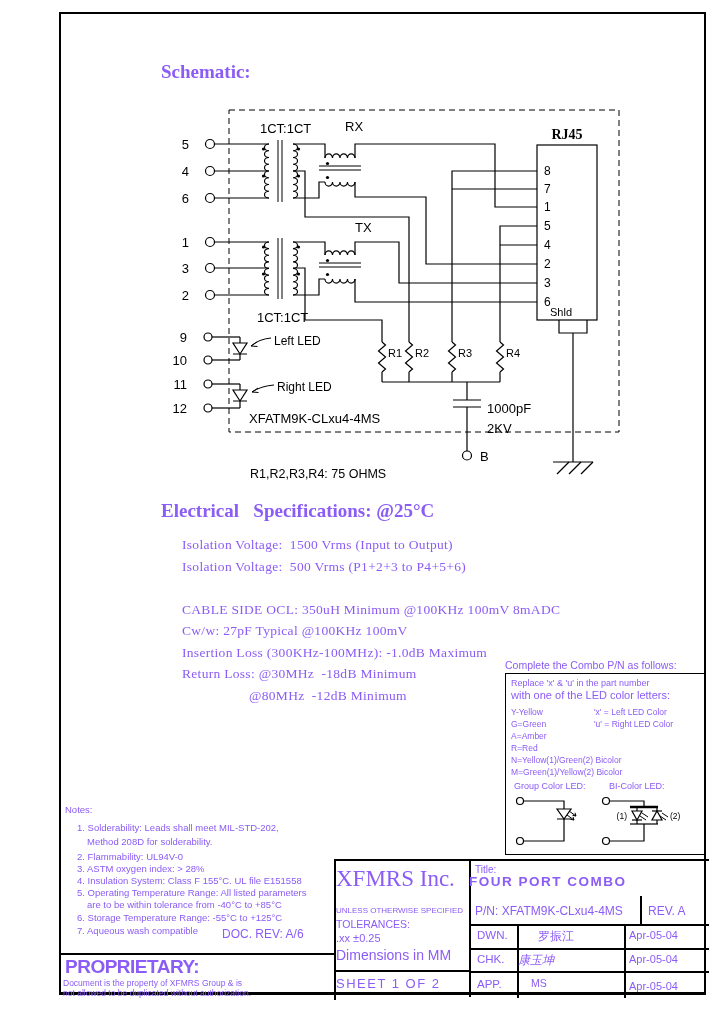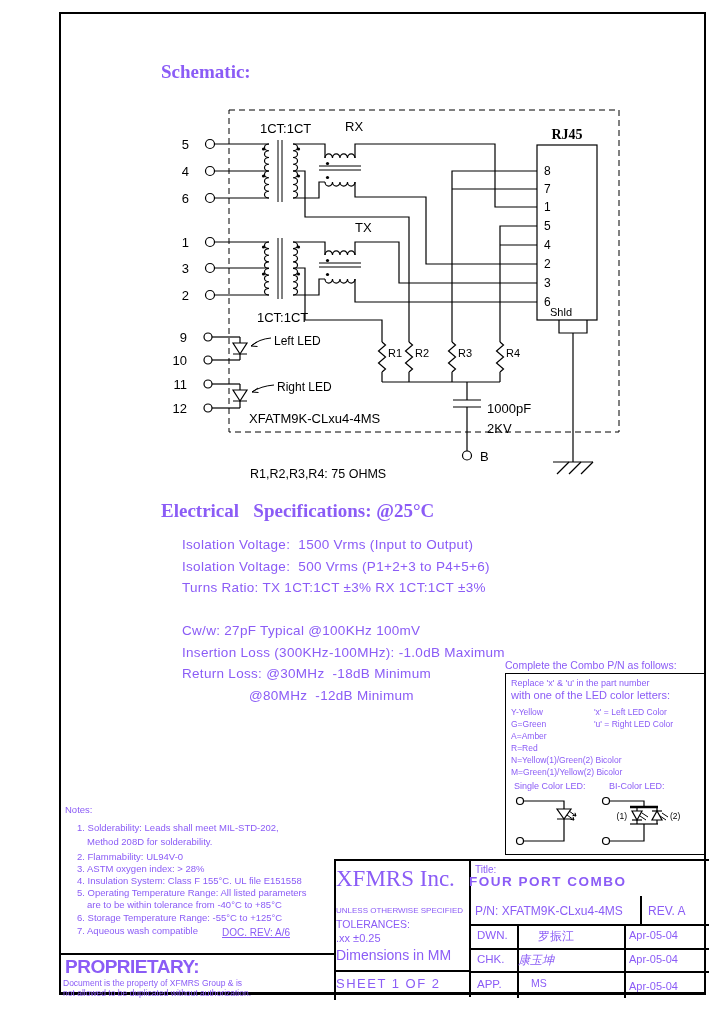--- a/index.html
+++ b/index.html
@@ -9,7 +9,7 @@
          border:2px solid #000;border-bottom-width:3px;box-sizing:border-box;}
   .abs{position:absolute;white-space:nowrap;}
   .serif{font-family:"Liberation Serif","DejaVu Serif",serif;}
-  .cad{font-family:Liberation Sans, sans-serif;letter-spacing:0.3px;}
+  .cad{font-family:Liberation Serif, serif;letter-spacing:0.3px;}
   svg{position:absolute;left:0;top:0;}
   svg .w{stroke:#000;stroke-width:1.2;fill:none;}
   svg .thin{stroke:#000;stroke-width:1;fill:none;}

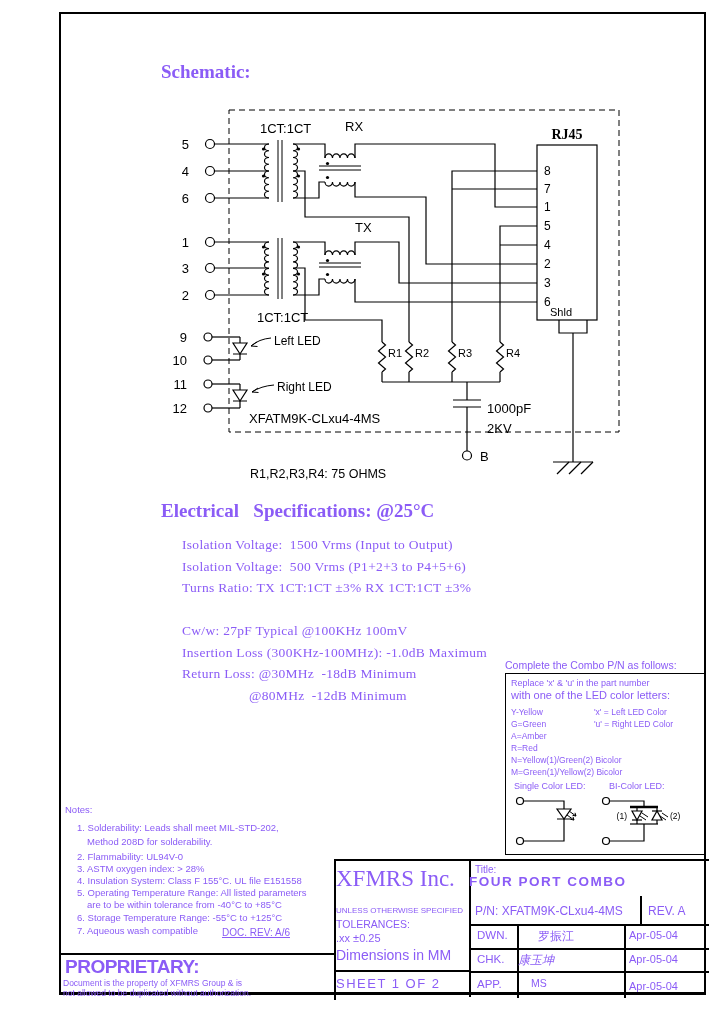--- a/index.html
+++ b/index.html
@@ -189,7 +189,6 @@
   <div class="abs serif" style="left:114px;top:500px;font-size:19px;font-weight:bold;white-space:pre;">Electrical   Specifications: @25°C</div>
   <div class="abs cad spec-line" style="left:135px;top:537px;white-space:pre;">Isolation Voltage:  1500 Vrms (Input to Output)</div>
   <div class="abs cad spec-line" style="left:135px;top:559px;white-space:pre;">Isolation Voltage:  500 Vrms (P1+2+3 to P4+5+6)</div>
-  <div class="abs cad spec-line" style="left:135px;top:580px;white-space:pre;">Turns Ratio: TX 1CT:1CT ±3% RX 1CT:1CT ±3%</div>
   <div class="abs cad spec-line" style="left:135px;top:623px;white-space:pre;">Cw/w: 27pF Typical @100KHz 100mV</div>
   <div class="abs cad spec-line" style="left:135px;top:645px;white-space:pre;">Insertion Loss (300KHz-100MHz): -1.0dB Maximum</div>
   <div class="abs cad spec-line" style="left:135px;top:666px;white-space:pre;">Return Loss: @30MHz  -18dB Minimum</div>

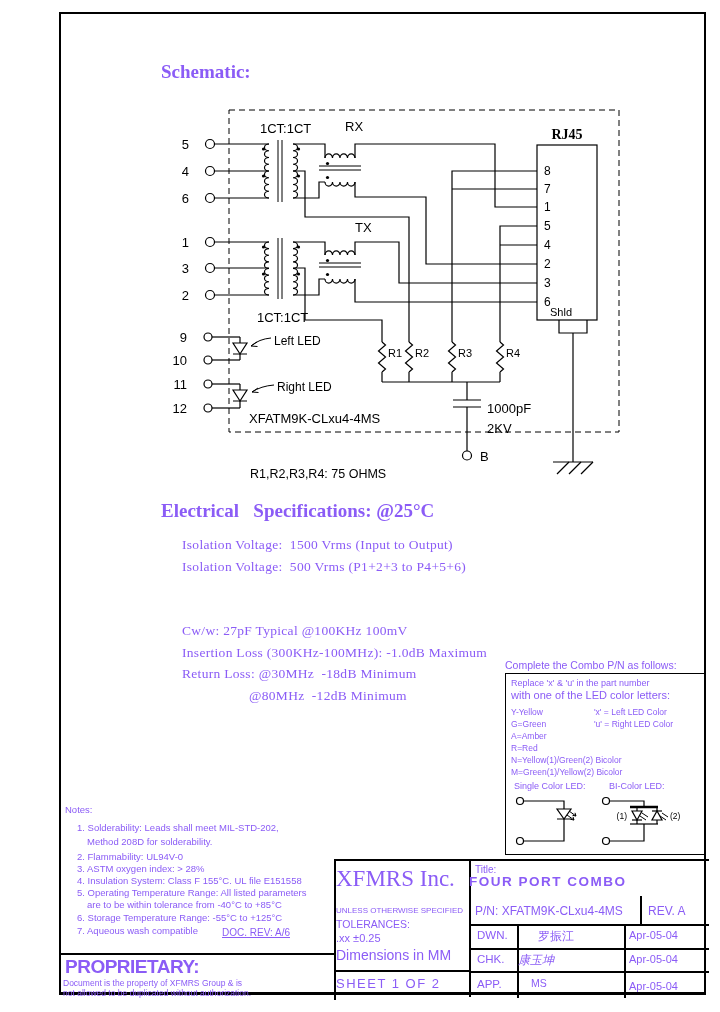--- a/index.html
+++ b/index.html
@@ -189,6 +189,7 @@
   <div class="abs serif" style="left:114px;top:500px;font-size:19px;font-weight:bold;white-space:pre;">Electrical   Specifications: @25°C</div>
   <div class="abs cad spec-line" style="left:135px;top:537px;white-space:pre;">Isolation Voltage:  1500 Vrms (Input to Output)</div>
   <div class="abs cad spec-line" style="left:135px;top:559px;white-space:pre;">Isolation Voltage:  500 Vrms (P1+2+3 to P4+5+6)</div>
+  <div class="abs cad spec-line" style="left:135px;top:602px;white-space:pre;">CABLE SIDE OCL: 350uH Minimum @100KHz 100mV 8mADC</div>
   <div class="abs cad spec-line" style="left:135px;top:623px;white-space:pre;">Cw/w: 27pF Typical @100KHz 100mV</div>
   <div class="abs cad spec-line" style="left:135px;top:645px;white-space:pre;">Insertion Loss (300KHz-100MHz): -1.0dB Maximum</div>
   <div class="abs cad spec-line" style="left:135px;top:666px;white-space:pre;">Return Loss: @30MHz  -18dB Minimum</div>

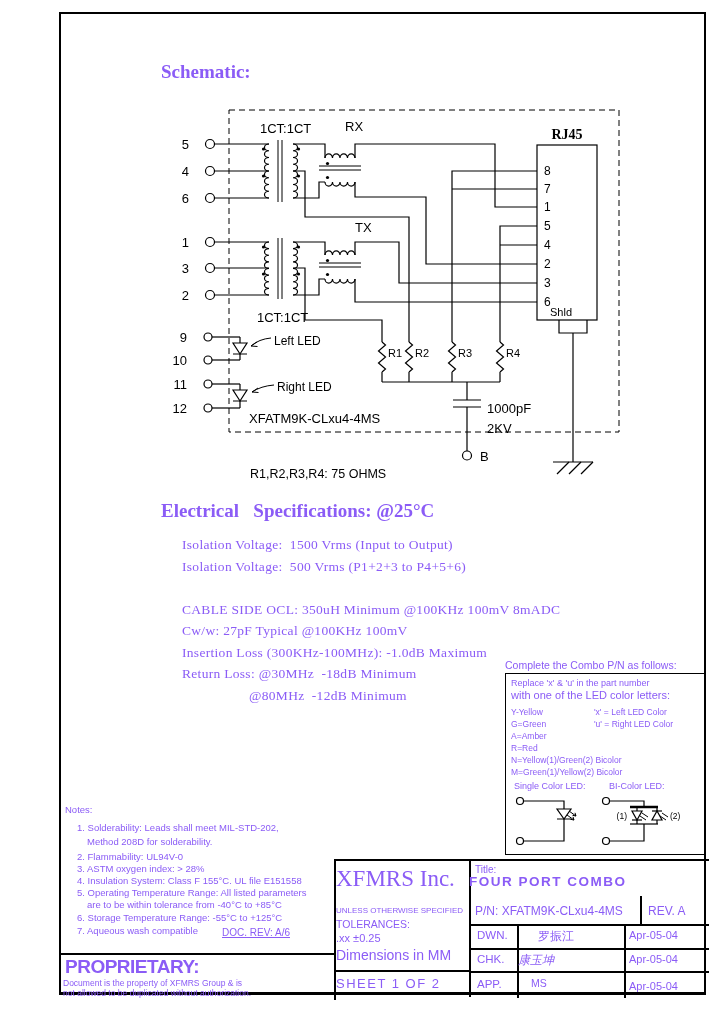--- a/index.html
+++ b/index.html
@@ -207,7 +207,7 @@
     <div class="t" style="left:5px;top:93px;font-size:8.5px;">M=Green(1)/Yellow(2) Bicolor</div>
     <div class="t" style="left:88px;top:33px;font-size:8.5px;">'x' = Left LED Color</div>
     <div class="t" style="left:88px;top:45px;font-size:8.5px;">'u' = Right LED Color</div>
-    <div class="t" style="left:8px;top:107px;font-size:9px;">Single Color LED:</div>
+    <div class="t" style="left:8px;top:107px;font-size:9px;">Group Color LED:</div>
     <div class="t" style="left:103px;top:107px;font-size:9px;">BI-Color LED:</div>
     <svg style="left:0;top:119px;" width="197" height="60" viewBox="0 0 197 60">
       <g>

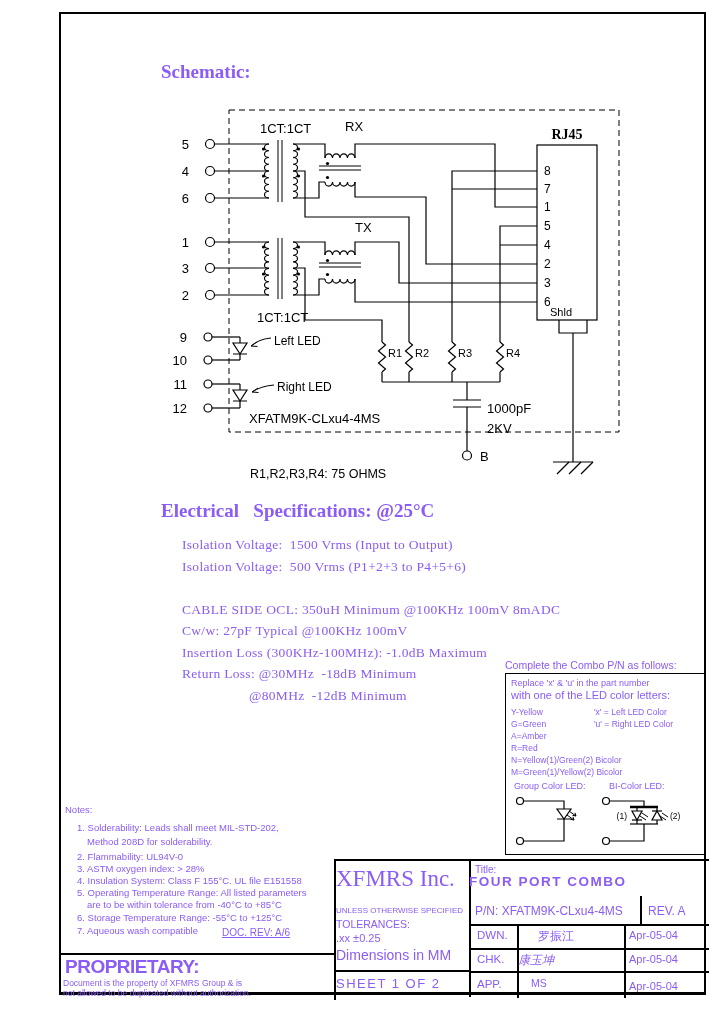--- a/index.html
+++ b/index.html
@@ -247,7 +247,7 @@
   <div class="abs note-line" style="left:40px;top:899px;">are to be within tolerance from -40°C to +85°C</div>
   <div class="abs note-line" style="left:30px;top:912px;">6. Storage Temperature Range: -55°C to +125°C</div>
   <div class="abs note-line" style="left:30px;top:925px;">7. Aqueous wash compatible</div>
-  <div class="abs" style="left:175px;top:927px;font-size:10px;text-decoration:underline;">DOC. REV: A/6</div>
+  <div class="abs" style="left:175px;top:927px;font-size:12px;">DOC. REV: A/6</div>
 
   <div>
     <div class="tb-line" style="left:287px;top:859px;width:375px;height:2px;"></div>

